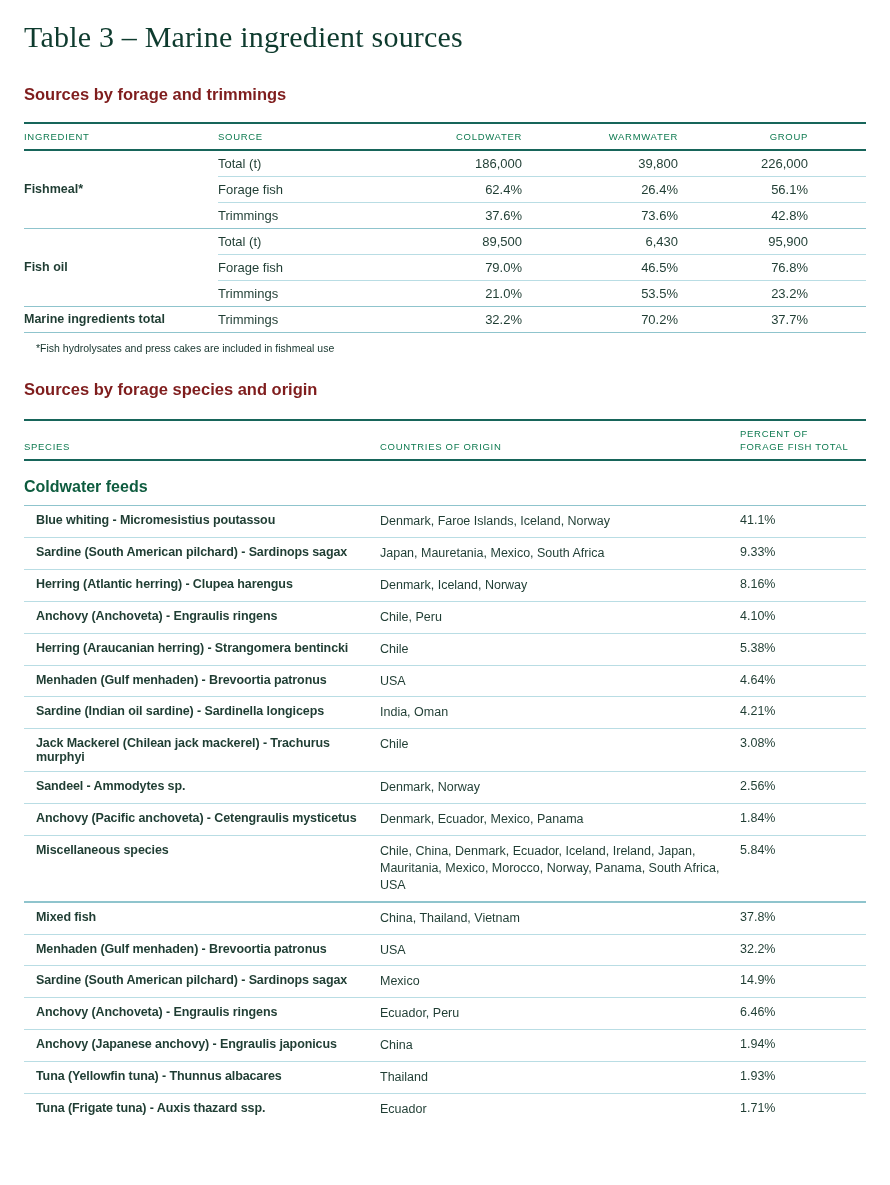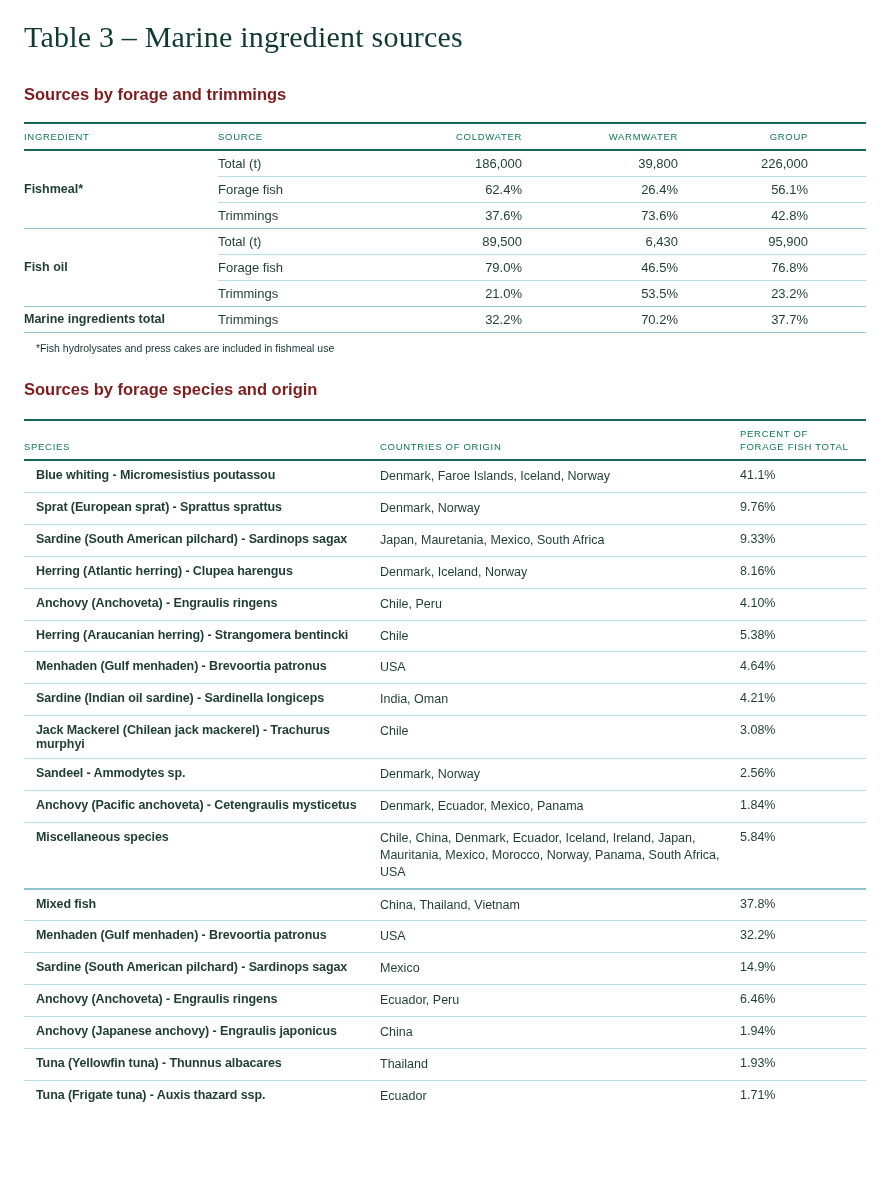--- a/index.html
+++ b/index.html
@@ -232,6 +232,9 @@
       </tr>
     </thead>
     <tbody id="t2-body">
+        <tr>
+          <td class="grouptitle" colspan="3">Coldwater feeds</td>
+        </tr>
         <tr class="groupstart">
           <td class="species">Blue whiting  - Micromesistius poutassou</td>
           <td class="countries">Denmark, Faroe Islands, Iceland, Norway</td>

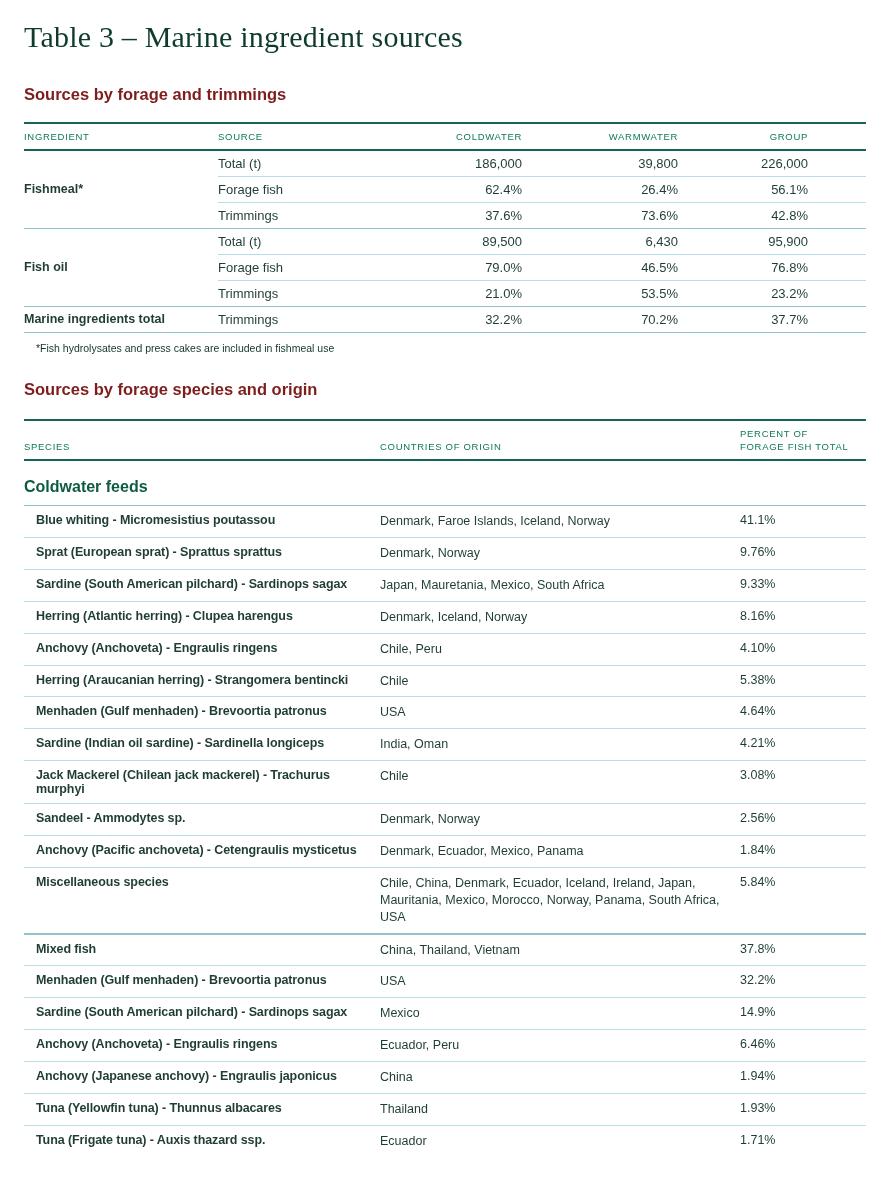--- a/index.html
+++ b/index.html
@@ -241,11 +241,6 @@
           <td class="pct">41.1%</td>
         </tr>
         <tr class="datarow">
-          <td class="species">Sprat (European sprat) - Sprattus sprattus</td>
-          <td class="countries">Denmark, Norway</td>
-          <td class="pct">9.76%</td>
-        </tr>
-        <tr class="datarow">
           <td class="species">Sardine (South American pilchard) - Sardinops sagax</td>
           <td class="countries">Japan, Mauretania, Mexico, South Africa</td>
           <td class="pct">9.33%</td>

